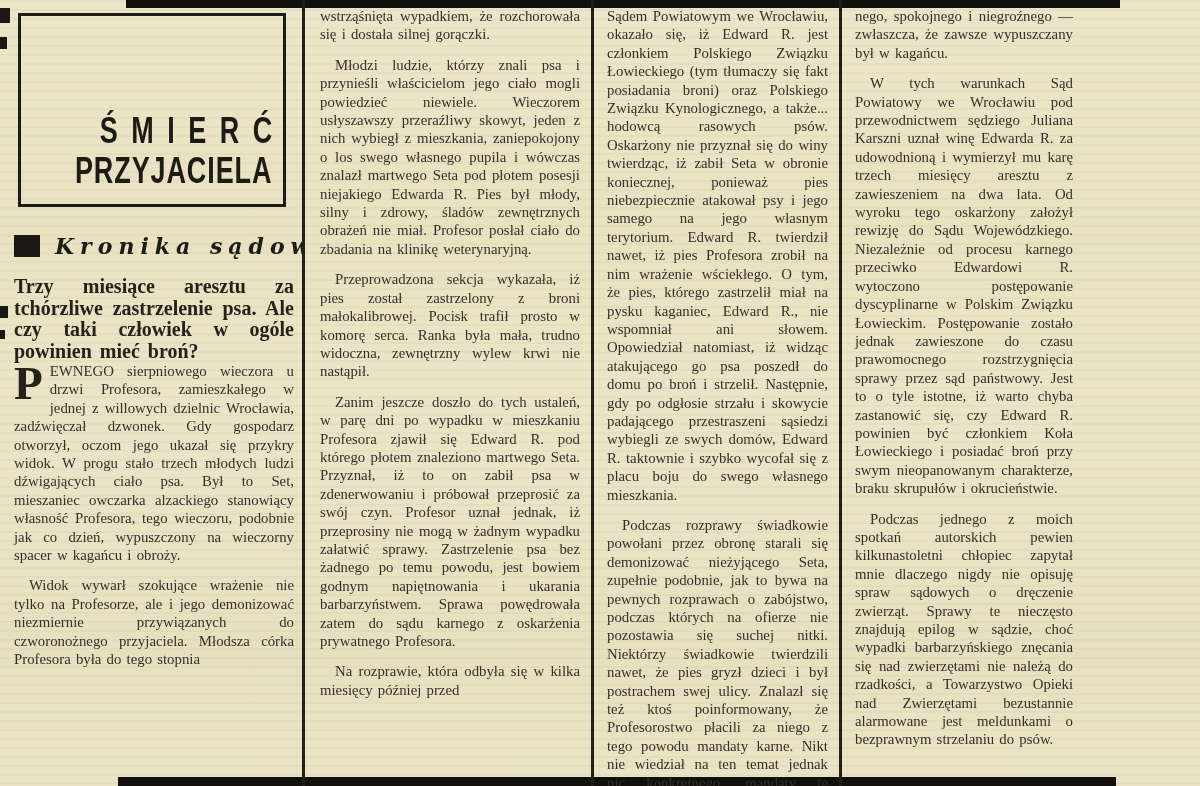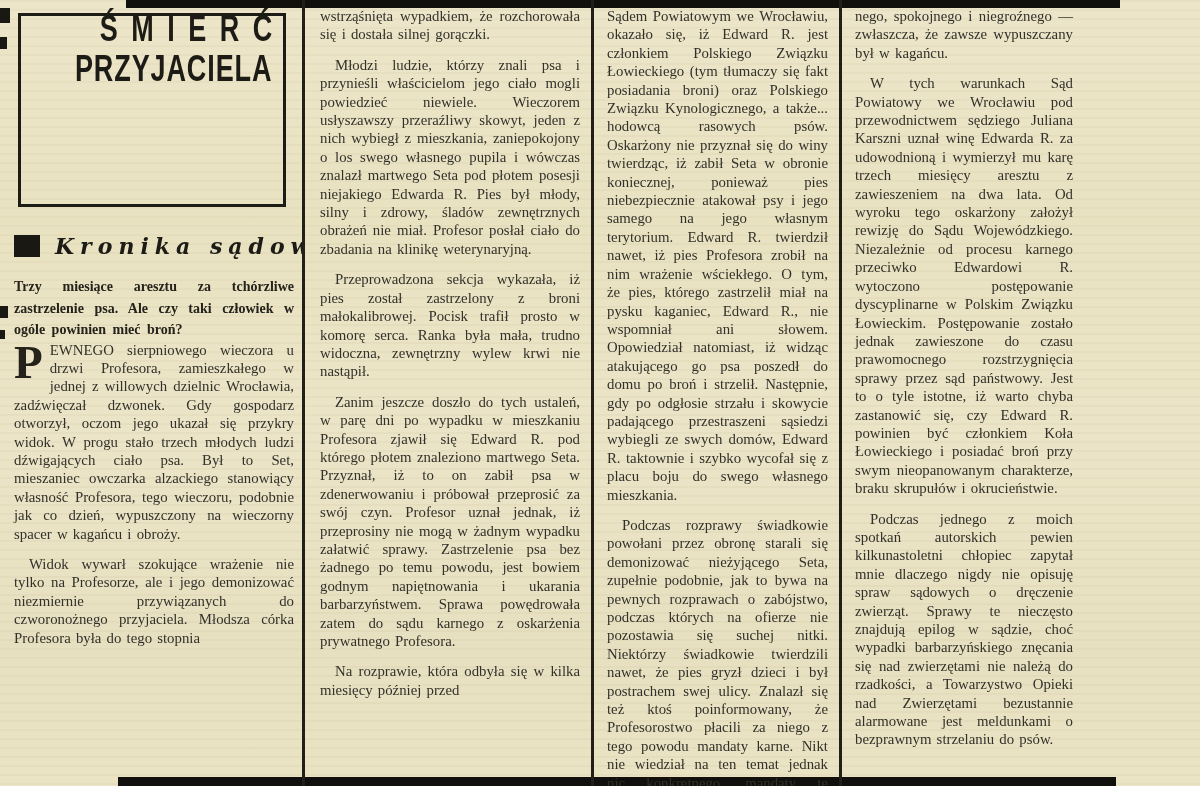--- a/index.html
+++ b/index.html
@@ -45,7 +45,7 @@
   .title-box{
     box-sizing:border-box;width:268px;height:194px;margin:3px 0 0 4px;
     border:3px solid var(--headline);
-    display:flex;flex-direction:column;justify-content:flex-start;align-items:flex-end;
+    display:flex;flex-direction:column;justify-content:flex-end;align-items:flex-end;
     padding:0 12px 16px 16px;
   }
   .title-line{

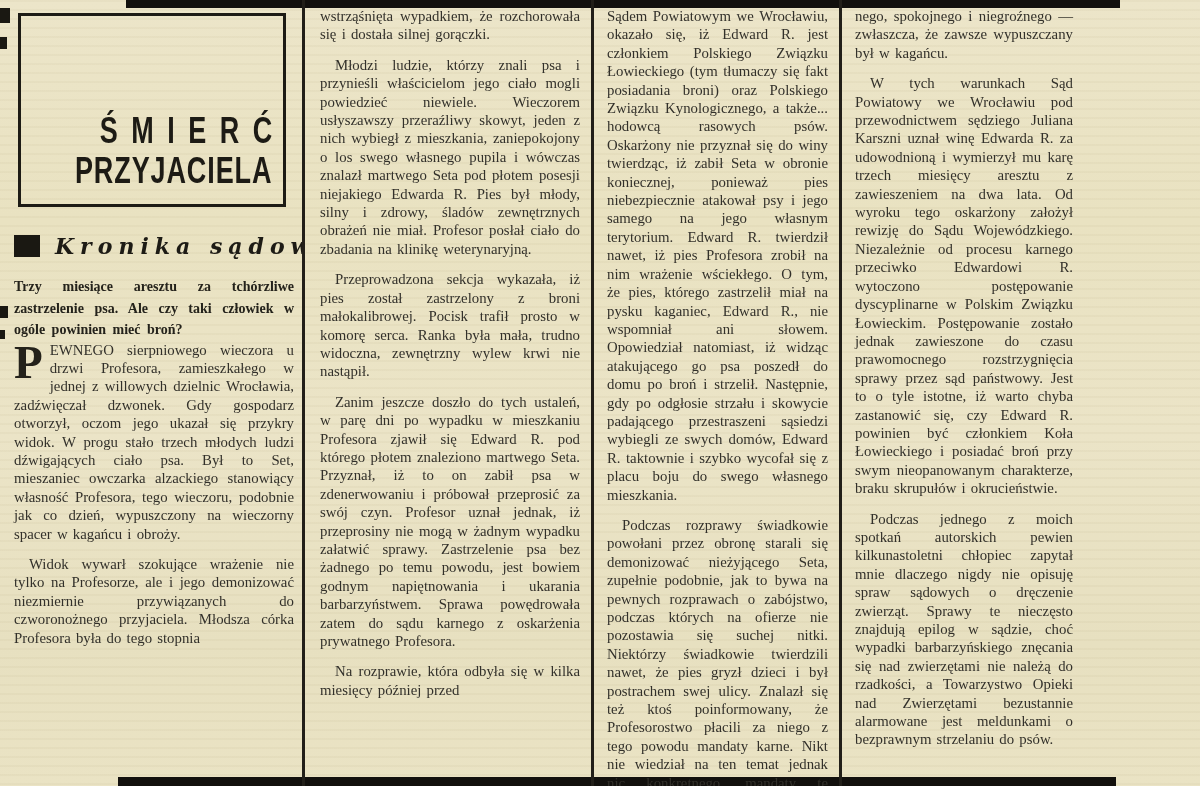--- a/index.html
+++ b/index.html
@@ -74,7 +74,7 @@
 
   .lead{
     margin:17px 0 0 0;color:#24221b;
-    font-weight:700;font-size:14px;line-height:21.5px;
+    font-weight:700;font-size:20px;line-height:21.5px;
     text-align:justify;word-spacing:3px;
   }
 

